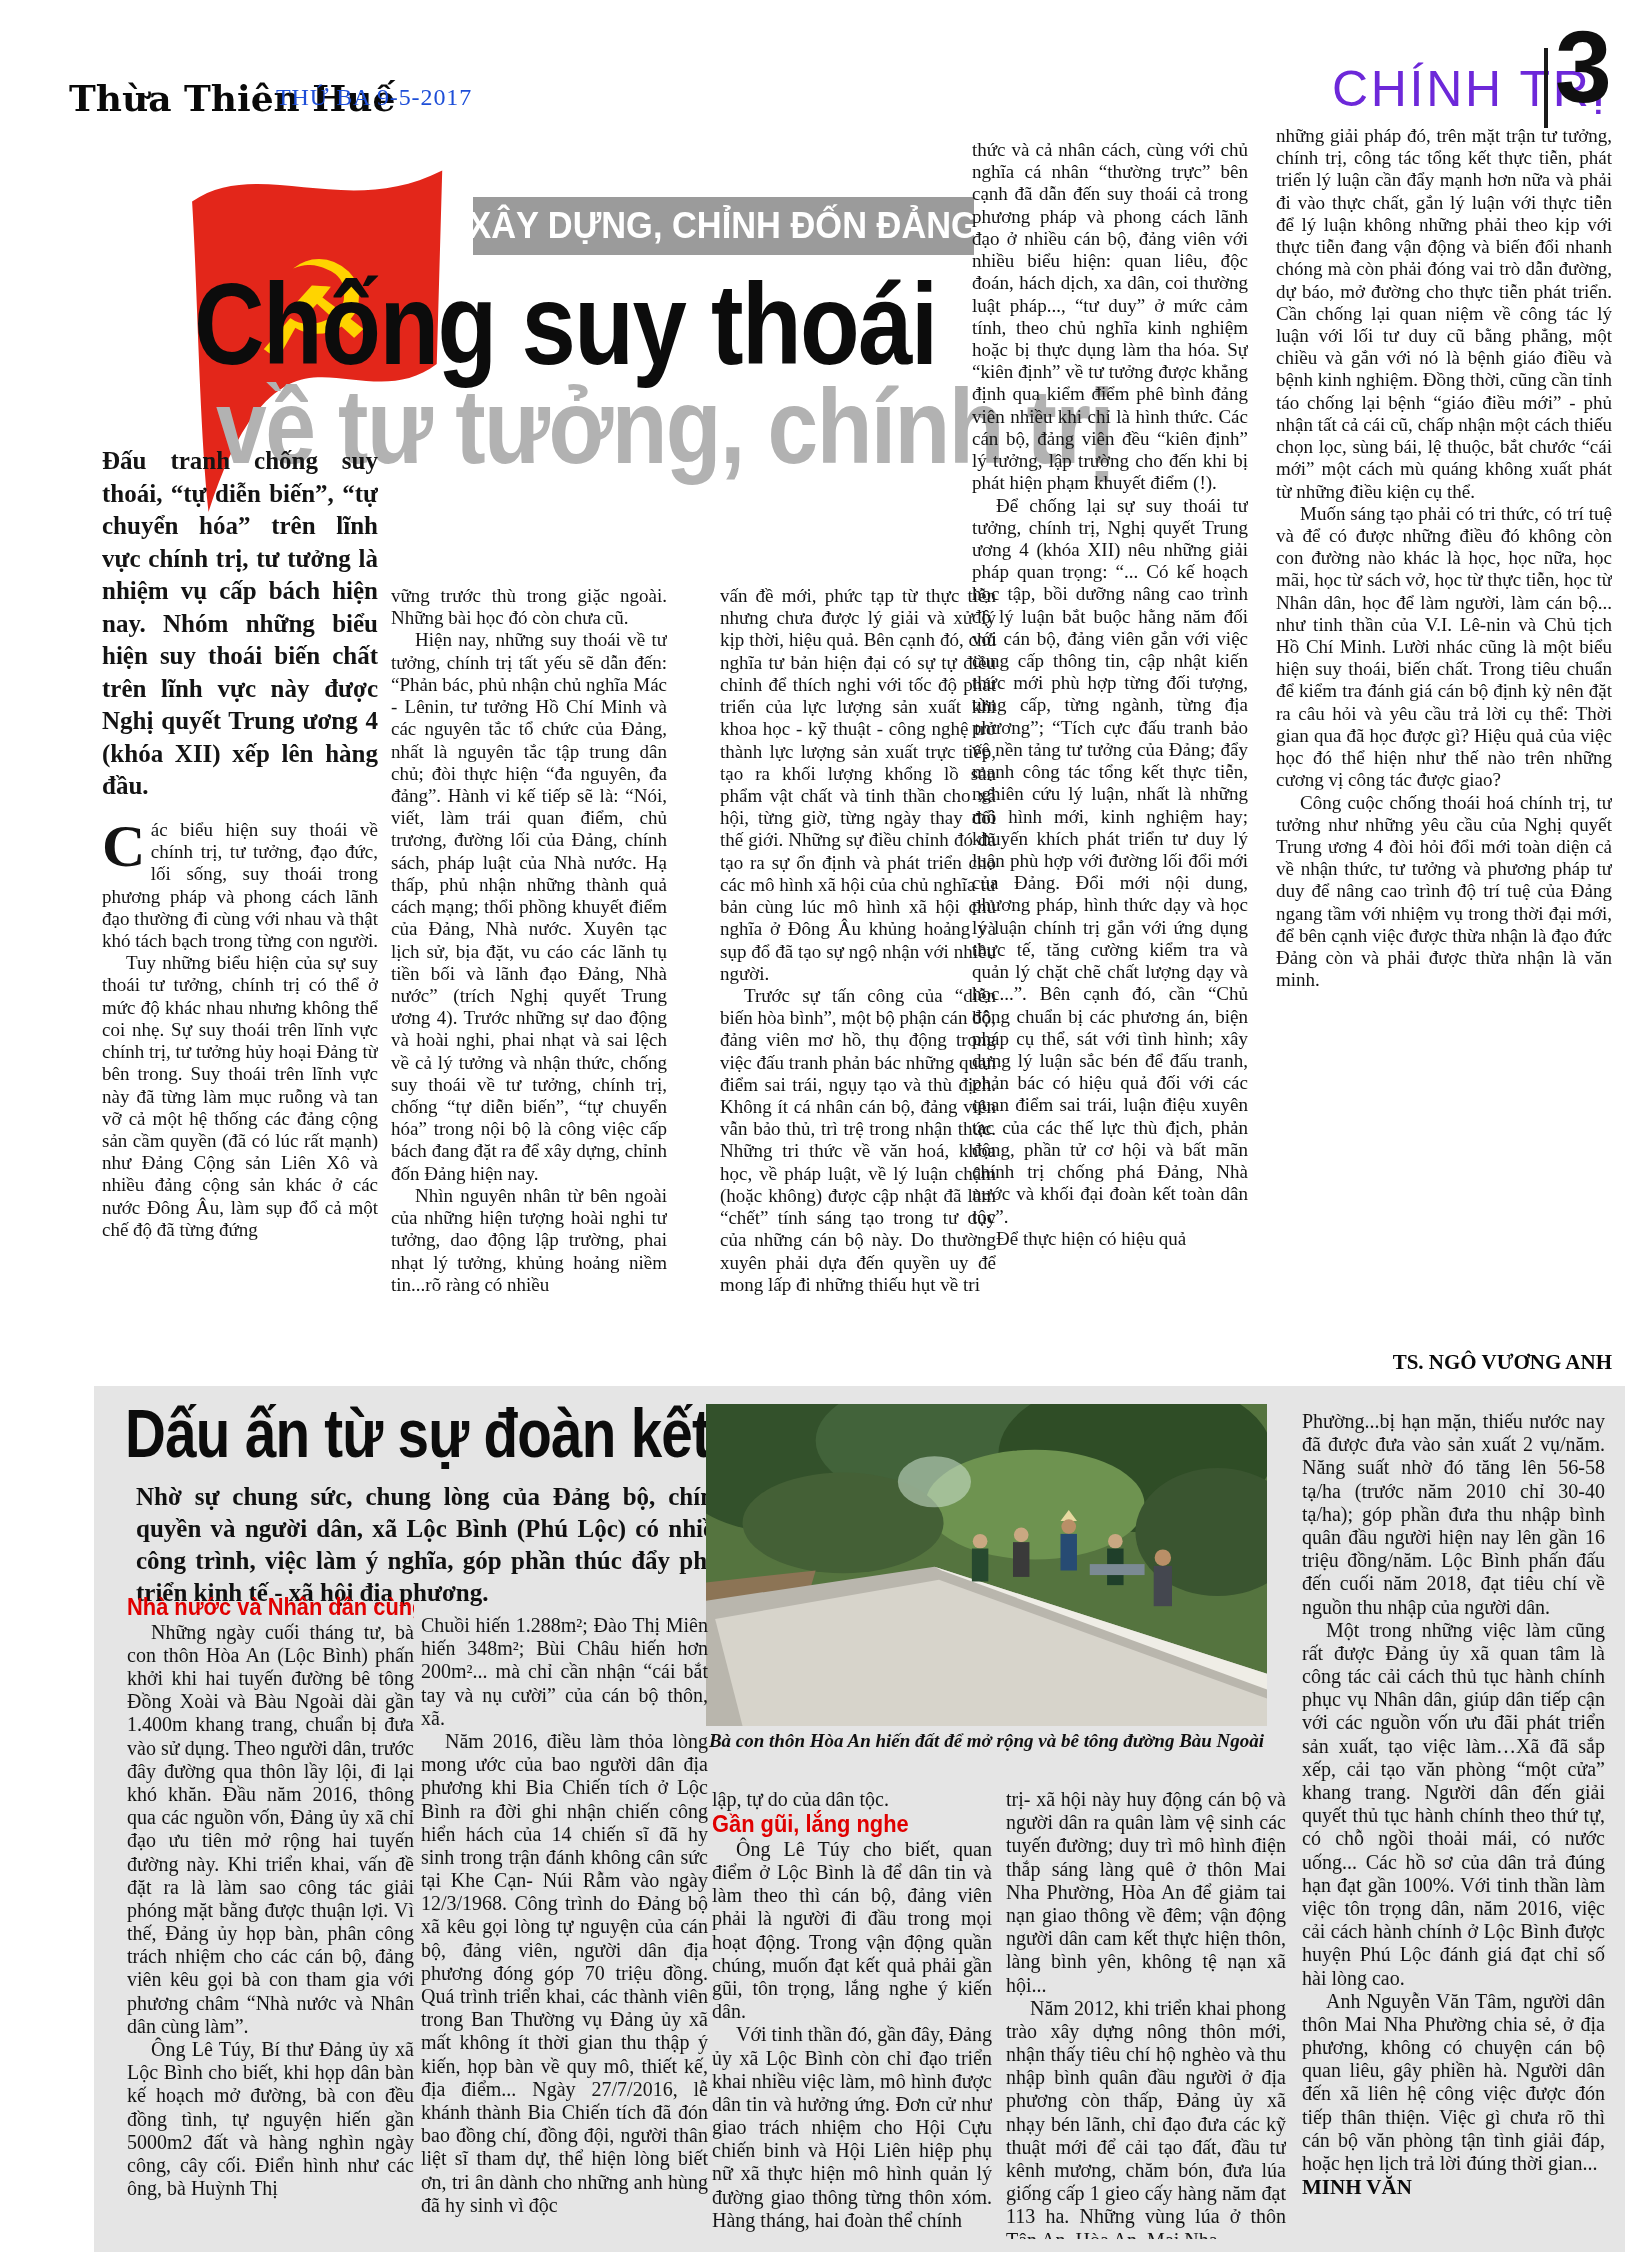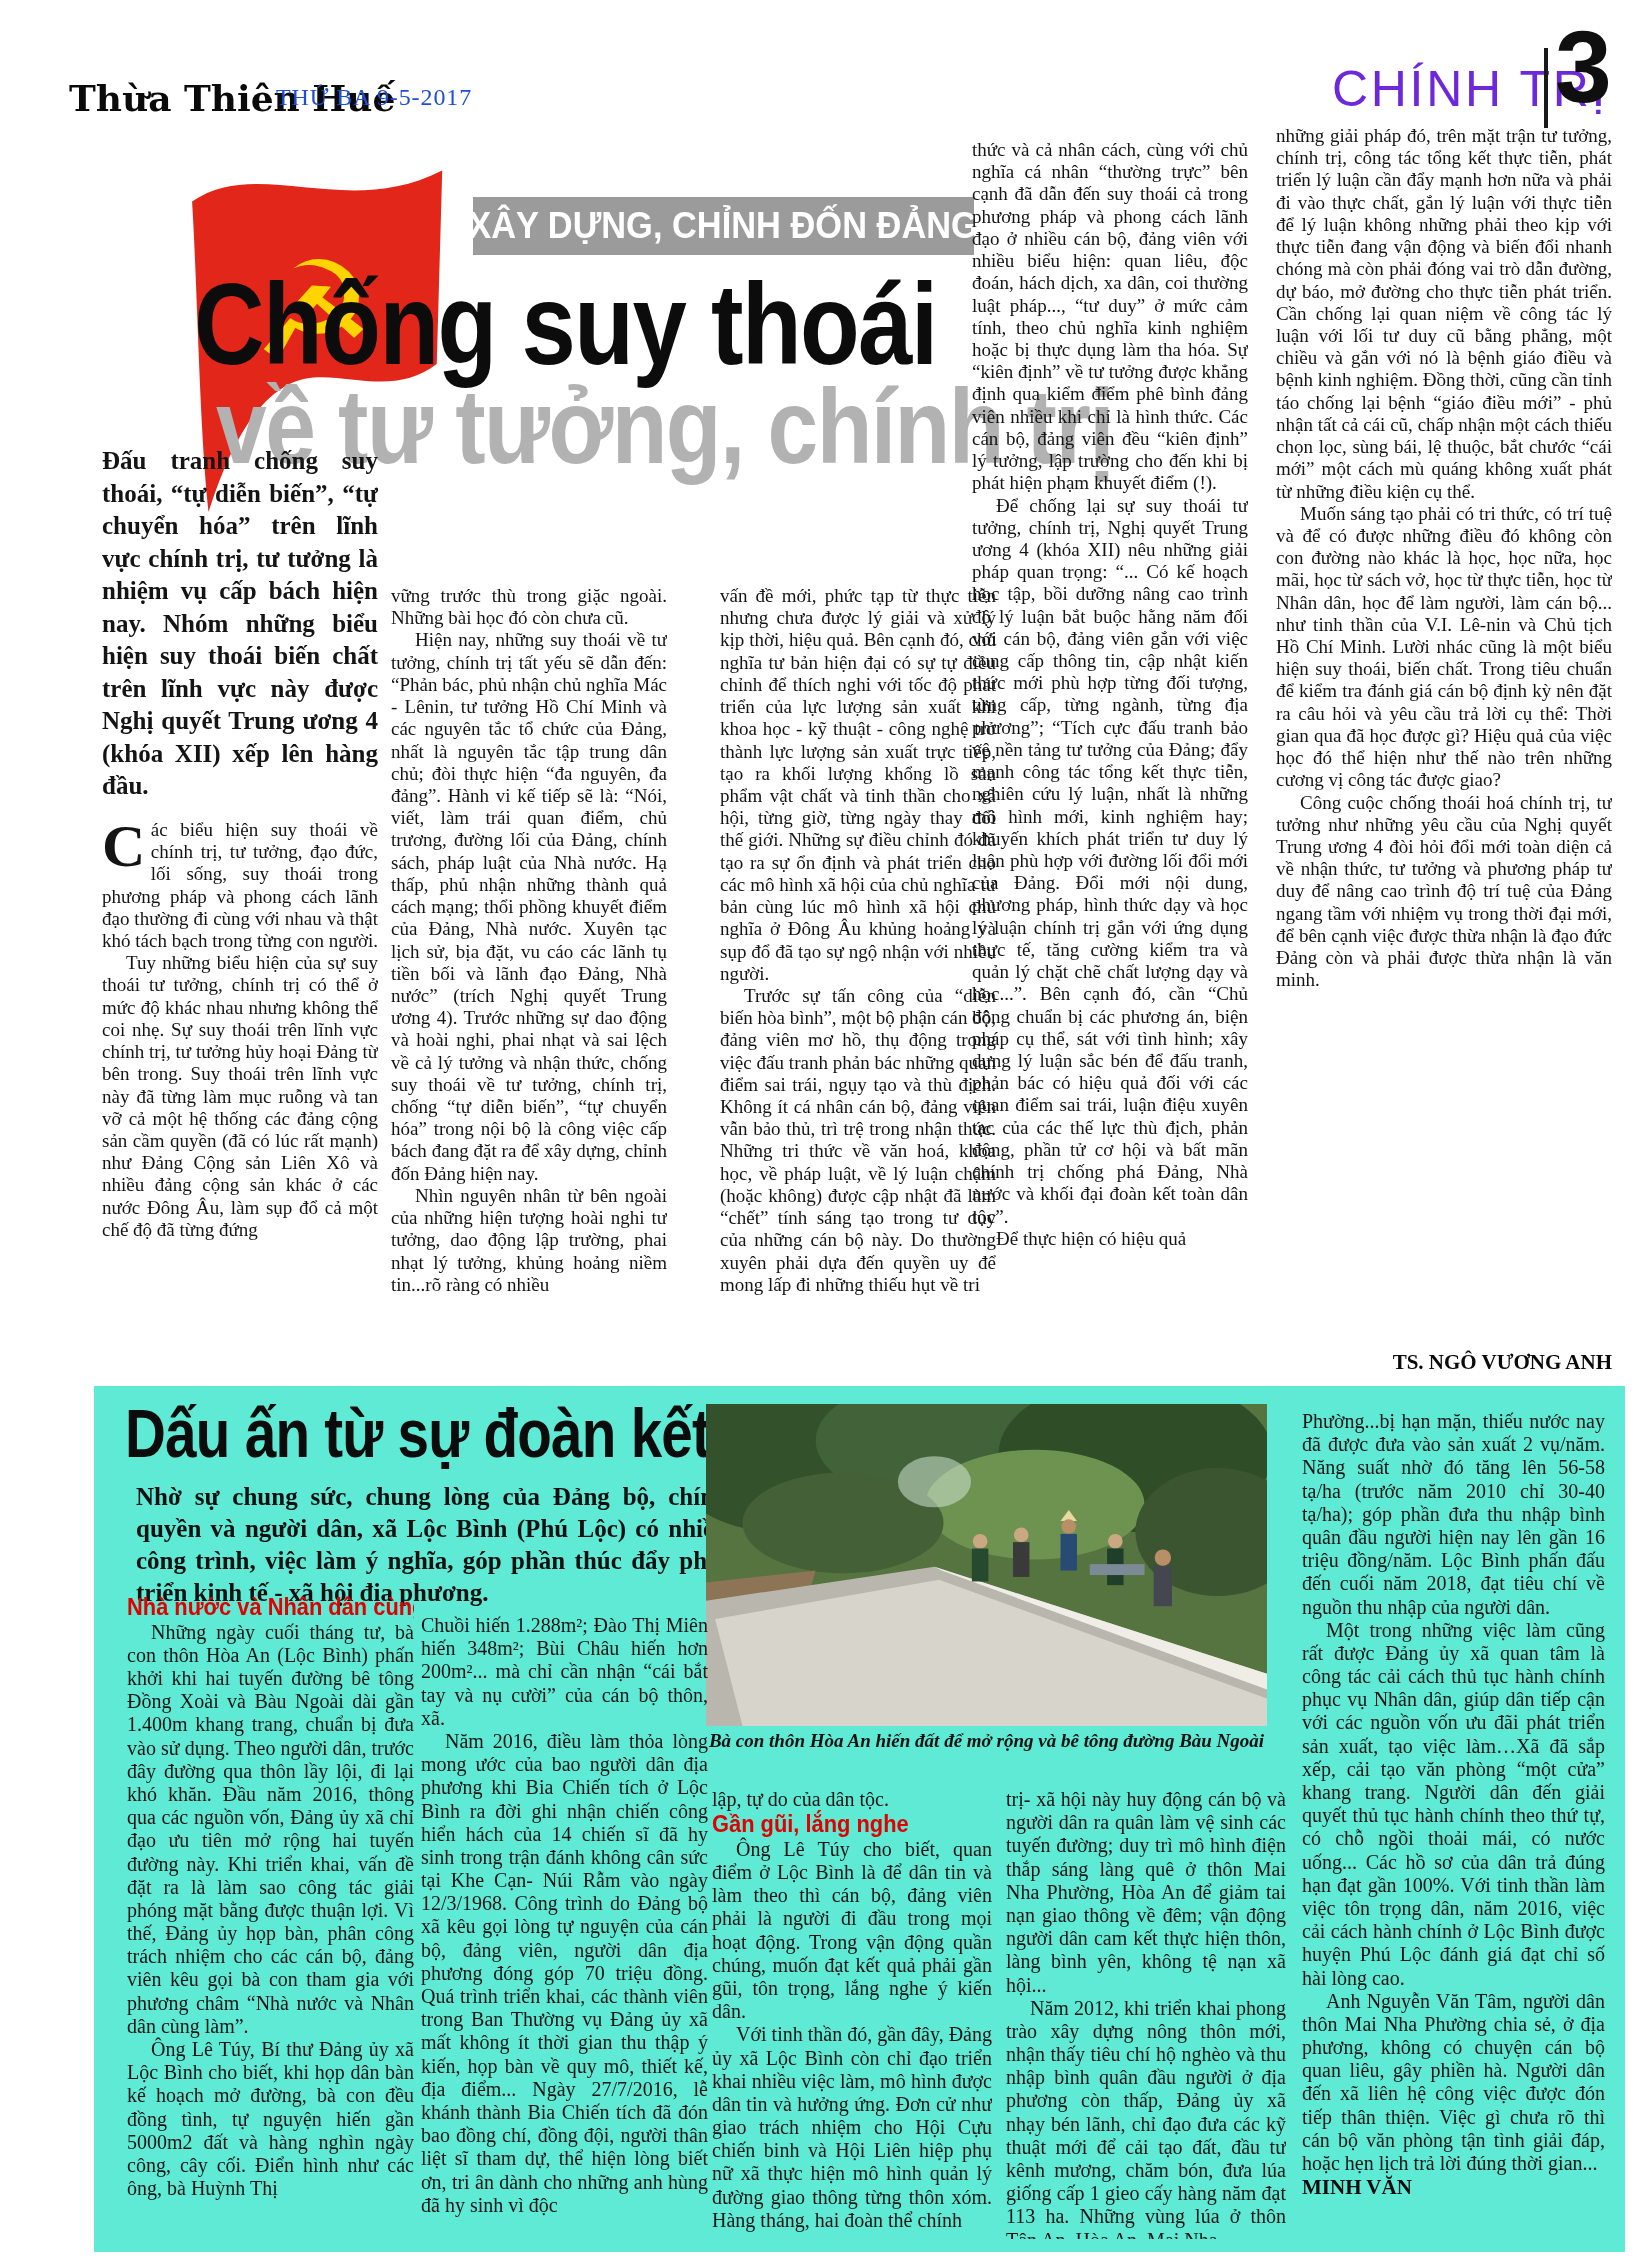--- a/index.html
+++ b/index.html
@@ -37,7 +37,7 @@
   .byline1{position:absolute;left:1276px;top:1350px;width:336px;text-align:right;
            font-weight:700;font-size:21px;color:#0a0a0a;}
   
-  .panel{position:absolute;left:94px;top:1386px;width:1531px;height:866px;background:#5eead4;}
+  .panel{position:absolute;left:94px;top:1386px;width:1531px;height:866px;background:#e5e5e5;}
   .t3{position:absolute;left:31px;top:12.8px;font-family:"Liberation Sans",sans-serif;
       font-weight:700;font-size:69px;line-height:1;color:#0c0c0c;white-space:nowrap;
       transform:scaleX(0.82);transform-origin:left top;letter-spacing:-0.9px;}

